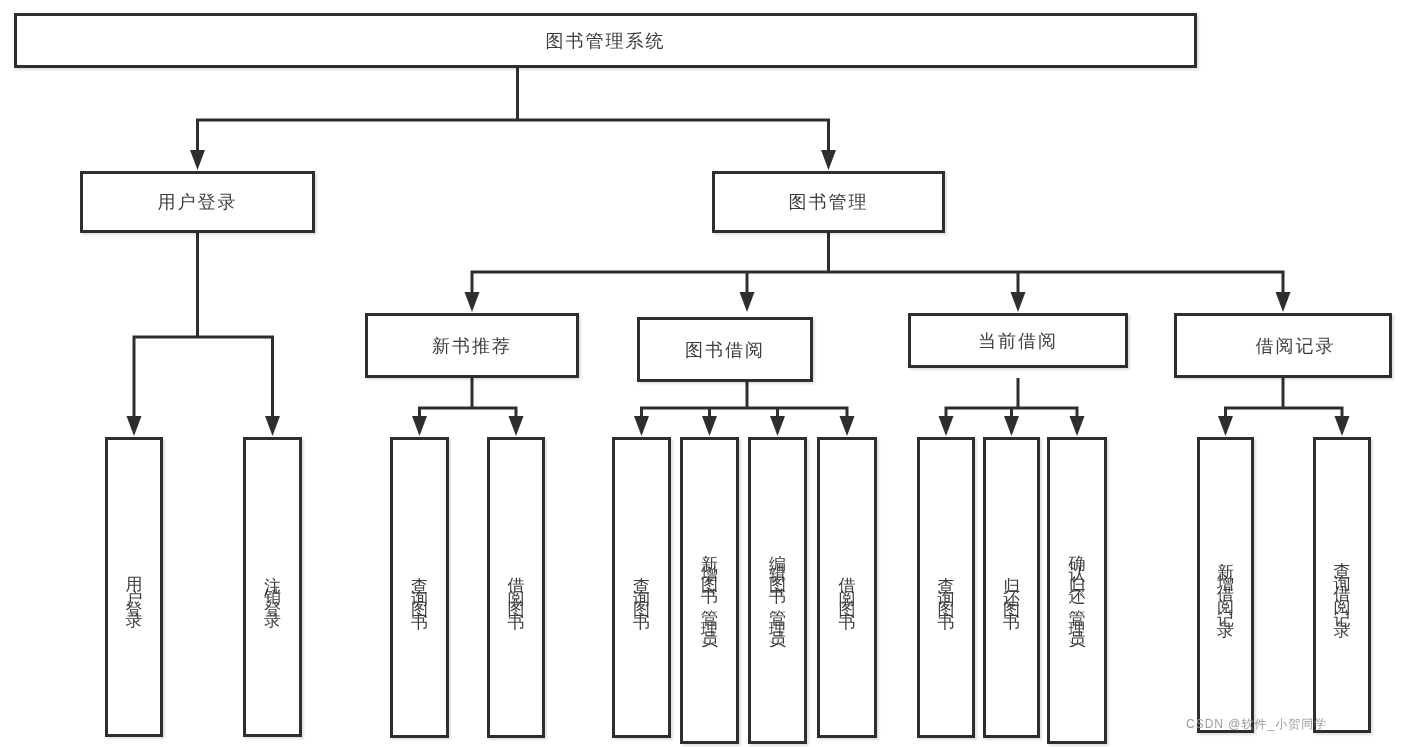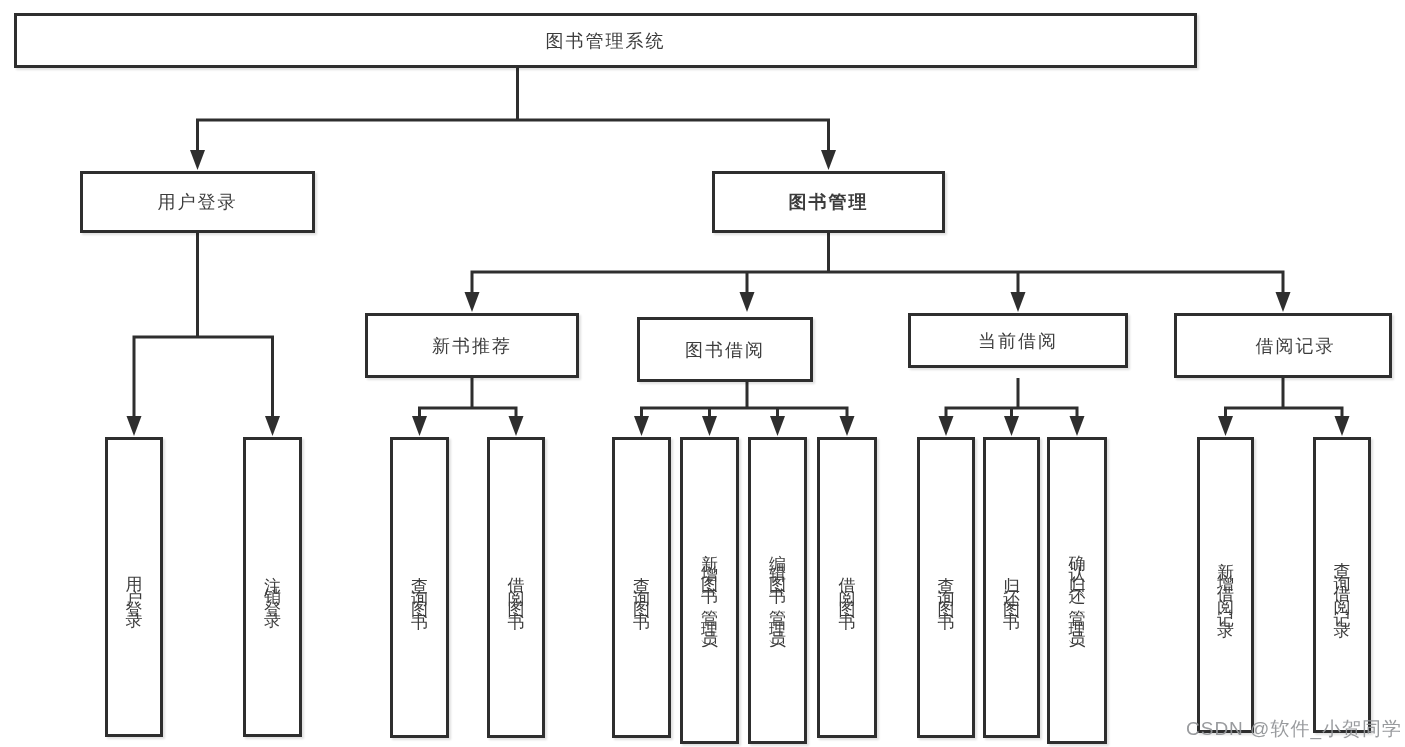--- a/index.html
+++ b/index.html
@@ -107,7 +107,7 @@
   <div class="box hbox" style="left:14px; top:13px; width:1183px; height:55px;">图书管理系统</div>
 
   <div class="box hbox" style="left:80px; top:171px; width:235px; height:62px;">用户登录</div>
-  <div class="box hbox" style="left:712px; top:171px; width:233px; height:62px;font-weight:bold;">图书管理</div>
+  <div class="box hbox" style="left:712px; top:171px; width:233px; height:62px;">图书管理</div>
 
   <div class="box hbox" style="left:365px; top:313px; width:214px; height:65px;">新书推荐</div>
   <div class="box hbox" style="left:637px; top:317px; width:176px; height:65px;text-align:right;">图书借阅</div>

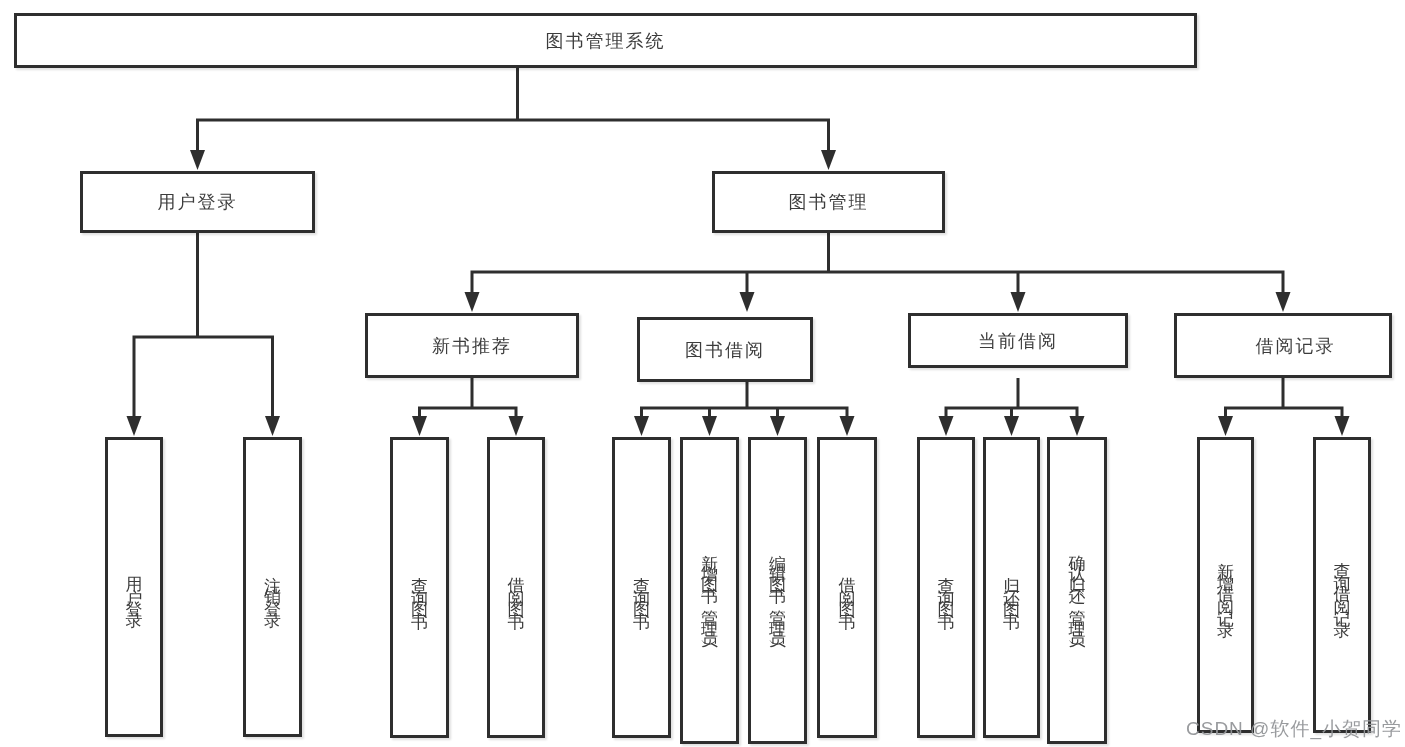--- a/index.html
+++ b/index.html
@@ -52,7 +52,7 @@
     position: absolute;
     left: 1186px;
     top: 716px;
-    font-size: 19px;
+    font-size: 12px;
     letter-spacing: 1px;
     color: rgba(148, 150, 153, 0.95);
     z-index: 5;

